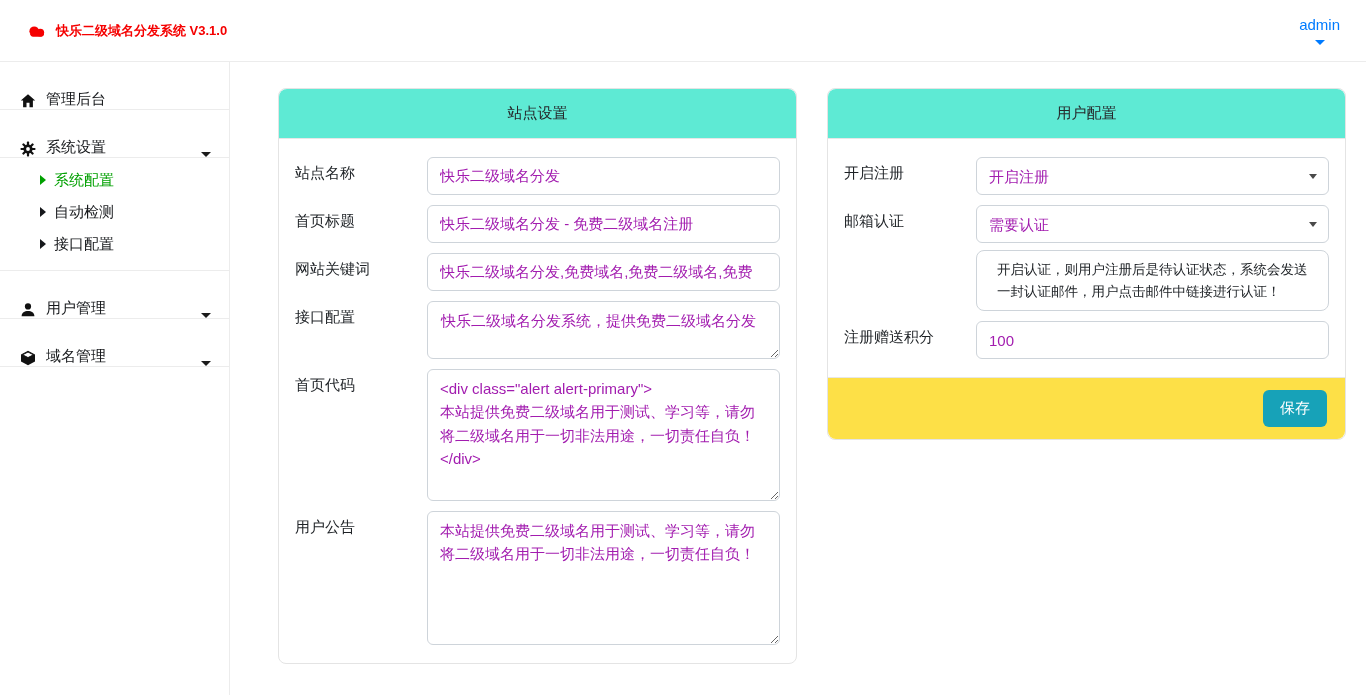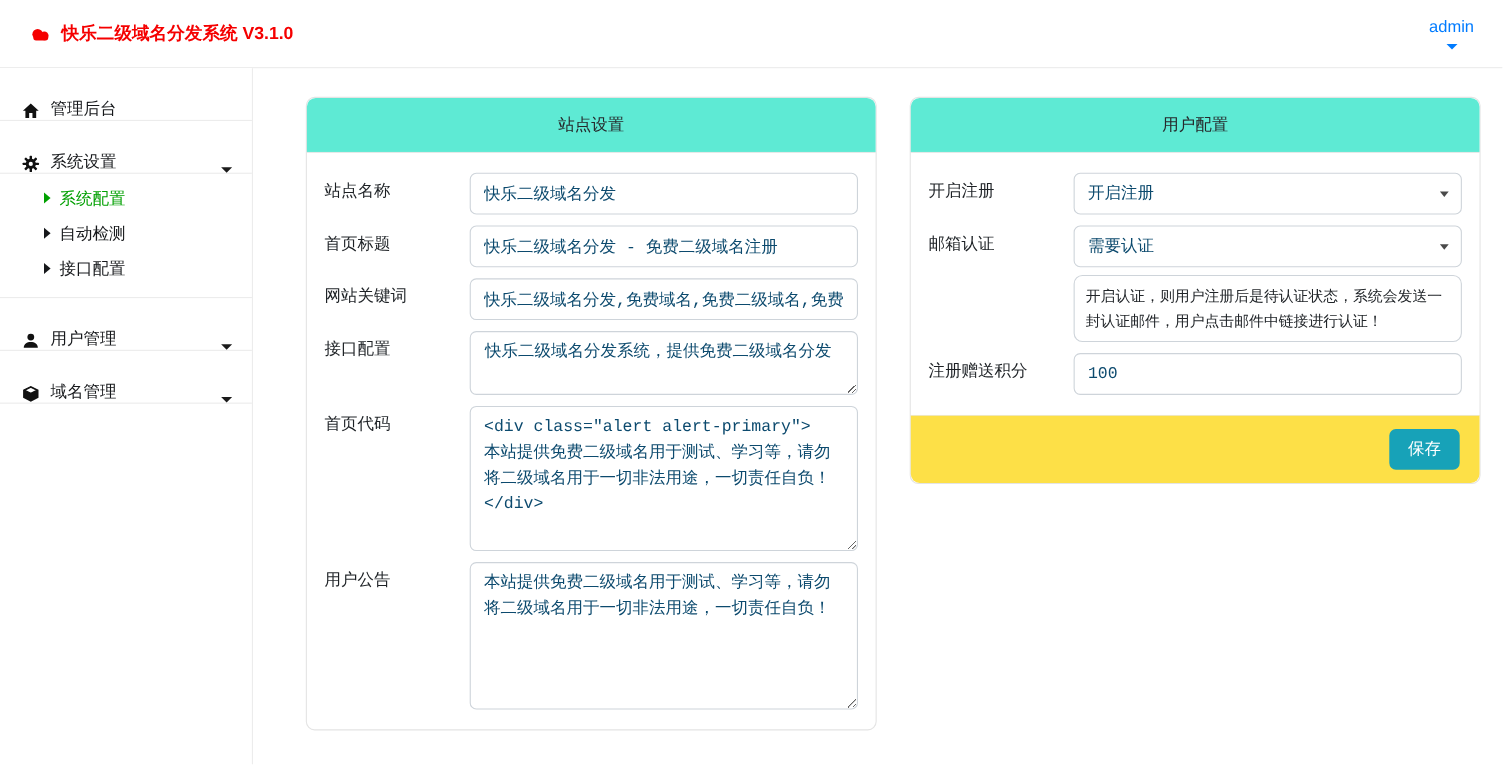--- a/index.html
+++ b/index.html
@@ -9,7 +9,7 @@
   
   .navbar { height:62px; background:#fff; border-bottom:1px solid #ececec;
     display:flex; align-items:center; justify-content:space-between; padding:0 26px 0 26px; }
-  .brand { display:flex; align-items:center; gap:9px; color:#f50000; font-weight:bold; font-size:16px; cursor:pointer; }
+  .brand { display:flex; align-items:center; gap:9px; color:#f50000; font-weight:bold; font-size:13px; cursor:pointer; }
   .brand svg { display:block; }
   .nav-user { color:#007bff; font-size:15px; display:flex; align-items:center; gap:7px; cursor:pointer;flex-direction:column; }
   .caret-down { width:0; height:0; border-left:5px solid transparent; border-right:5px solid transparent; border-top:5px solid currentColor; display:inline-block; }

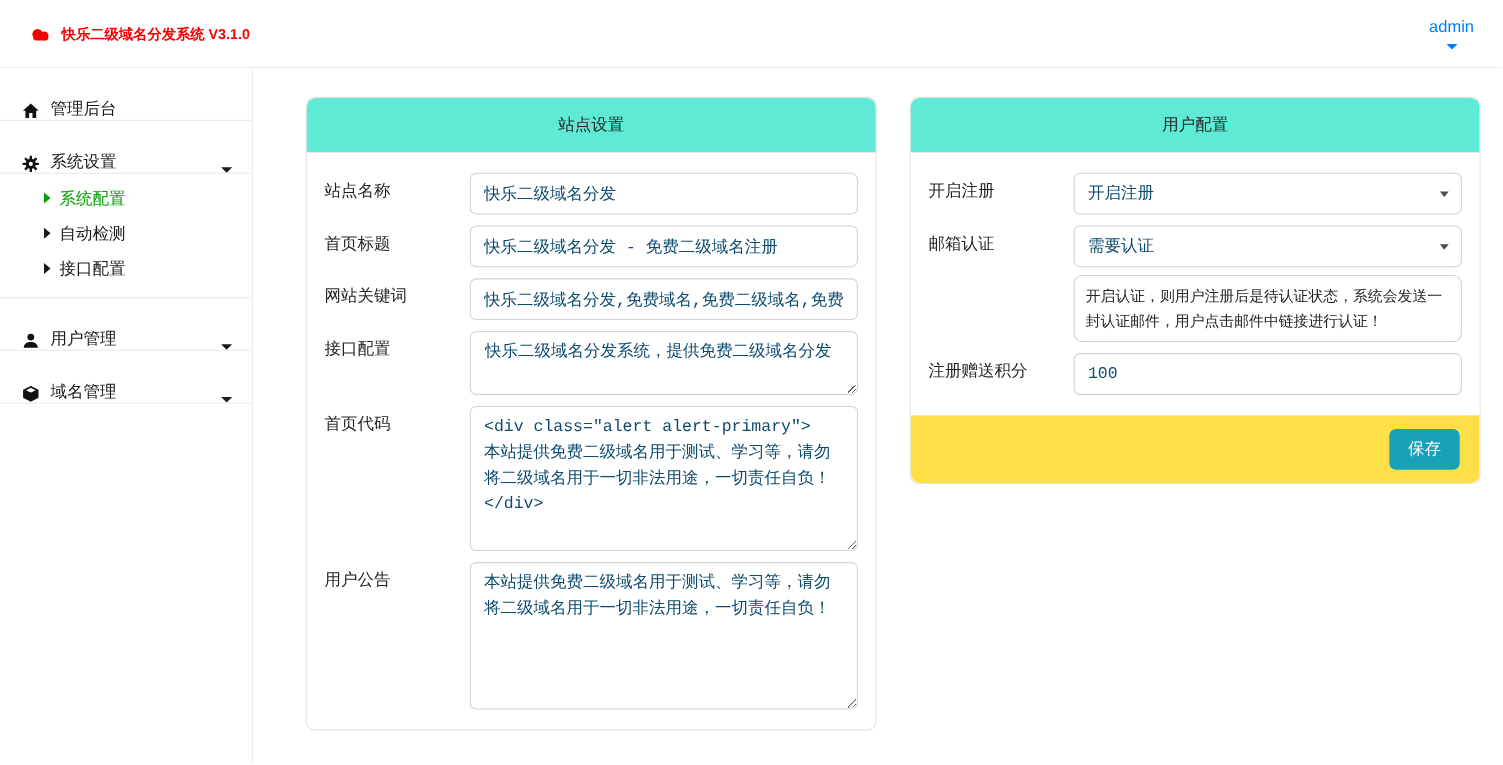--- a/index.html
+++ b/index.html
@@ -44,7 +44,7 @@
 
   .inp, .sel, .ta {
     width:100%; border:1px solid #ced4da; border-radius:6px; background:#fff;
-    color:#0c4a6e; font-size:15px; font-family:Liberation Mono, monospace; padding:6px 12px; outline:none;
+    color:#a21caf; font-size:15px; font-family:Liberation Sans, sans-serif; padding:6px 12px; outline:none;
   }
   .inp, .sel { height:38px; }
   .ta { line-height:1.55; padding:7px 12px; resize:both; display:block; }

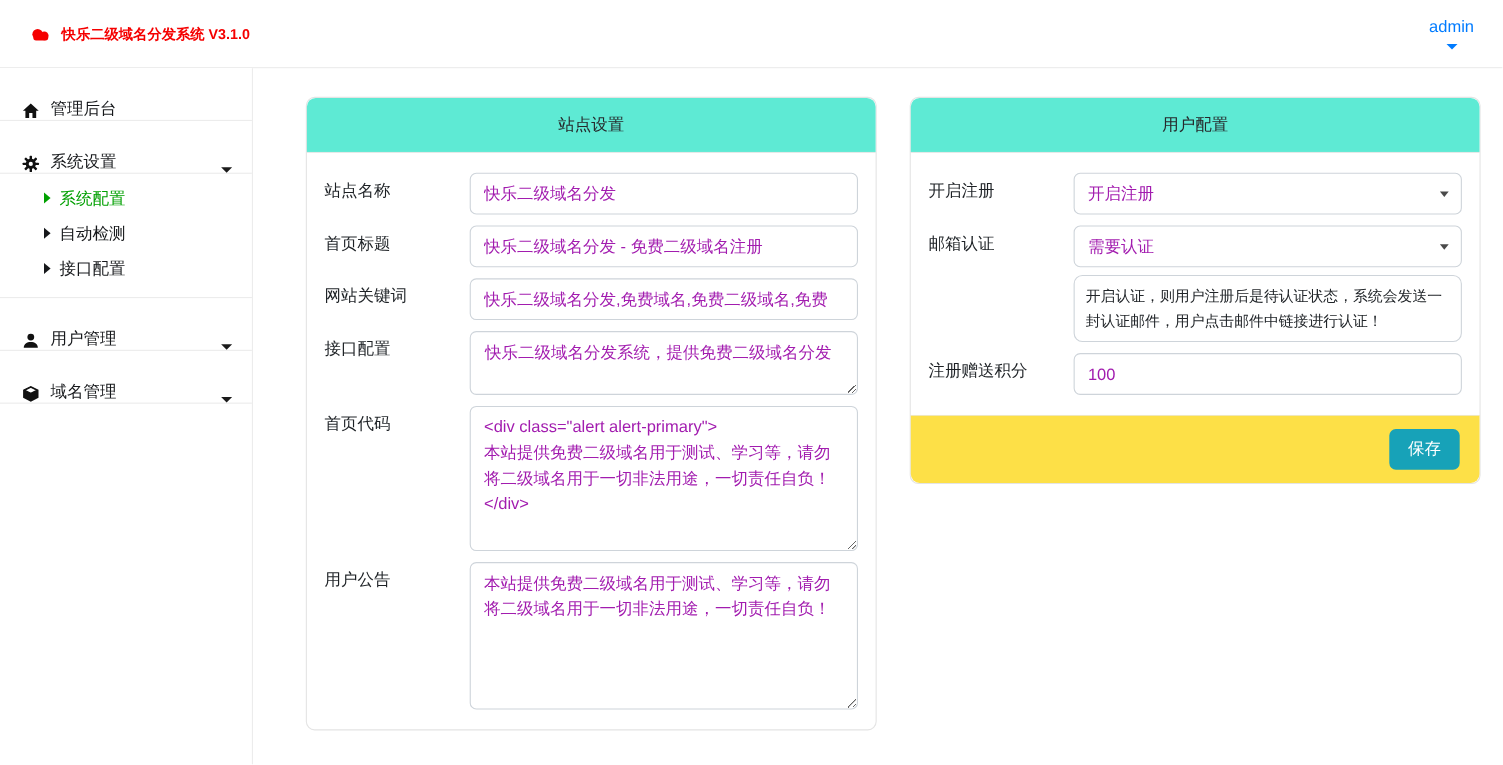--- a/index.html
+++ b/index.html
@@ -57,7 +57,7 @@
   .sel-caret { position:absolute; right:12px; top:17px; width:0; height:0; pointer-events:none;
     border-left:4px solid transparent; border-right:4px solid transparent; border-top:5px solid #4a4a4a; }
 
-  .help-box { margin-top:7px; border:1px solid #ced4da; border-radius:8px; padding:8px 10px;
+  .help-box { margin-top:7px; border:1px solid #ced4da; border-radius:8px; padding:8px 20px;
     font-size:13.5px; color:#212529; line-height:1.6; }
 
   .btn-save { background:#17a2b8; color:#fff; border:none; border-radius:6px;

